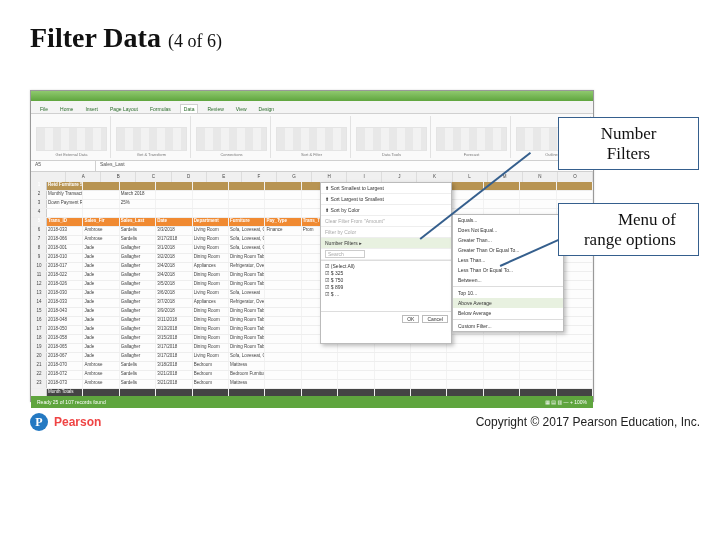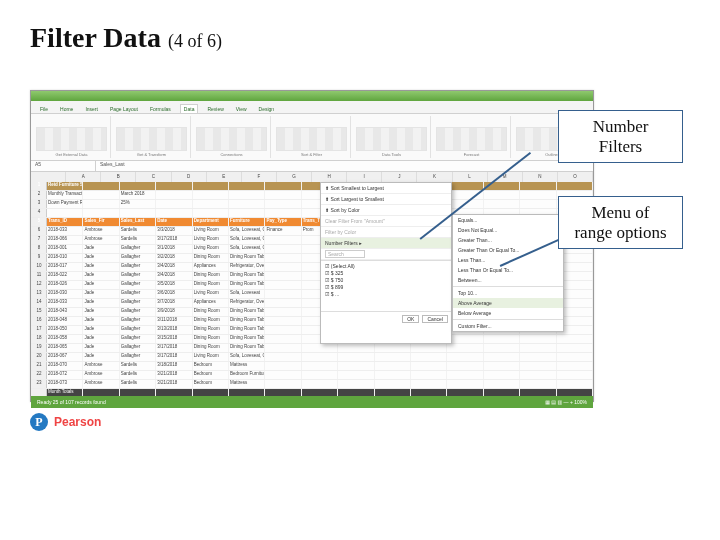--- a/index.html
+++ b/index.html
@@ -40,7 +40,7 @@
   .submenu .sep{border-top:1px solid #ddd;height:0;padding:0;margin:1px 0;}
   .submenu .hover{background:#e8f1e0;}
   
-  .callout{position:absolute;border:1.5px solid #355f8d;background:#fff;color:#111;font-family:Georgia,"Times New Roman",serif;font-size:17px;text-align:center;padding:6px 14px;line-height:1.15;}
+  .callout{position:absolute;border:1.5px solid #355f8d;background:#fff;color:#111;font-family:Georgia,"Times New Roman",serif;font-size:17px;text-align:center;padding:6px 22px;line-height:1.15;margin-top:7px;}
   .callout.c1{left:558px;top:110px;width:95px;}
   .callout.c2{left:558px;top:196px;width:95px;}
   .line{position:absolute;background:#355f8d;height:1.5px;transform-origin:left center;}

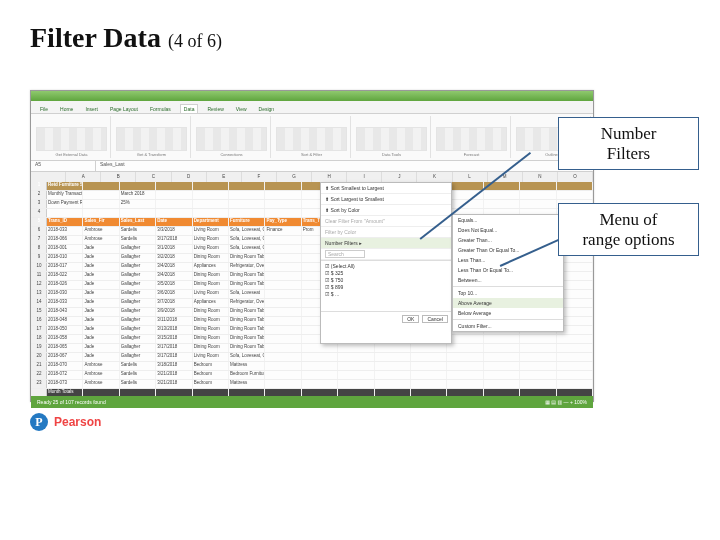--- a/index.html
+++ b/index.html
@@ -42,7 +42,7 @@
   
   .callout{position:absolute;border:1.5px solid #355f8d;background:#fff;color:#111;font-family:Georgia,"Times New Roman",serif;font-size:17px;text-align:center;padding:6px 22px;line-height:1.15;margin-top:7px;}
   .callout.c1{left:558px;top:110px;width:95px;}
-  .callout.c2{left:558px;top:196px;width:95px;}
+  .callout.c2{left:558px;top:196px;width:95px;text-align:right;}
   .line{position:absolute;background:#355f8d;height:1.5px;transform-origin:left center;}
   .footer{position:absolute;left:0;right:20px;bottom:14px;display:flex;justify-content:space-between;align-items:center;}
   .footer .logo{display:flex;align-items:center;gap:6px;margin-left:30px;}

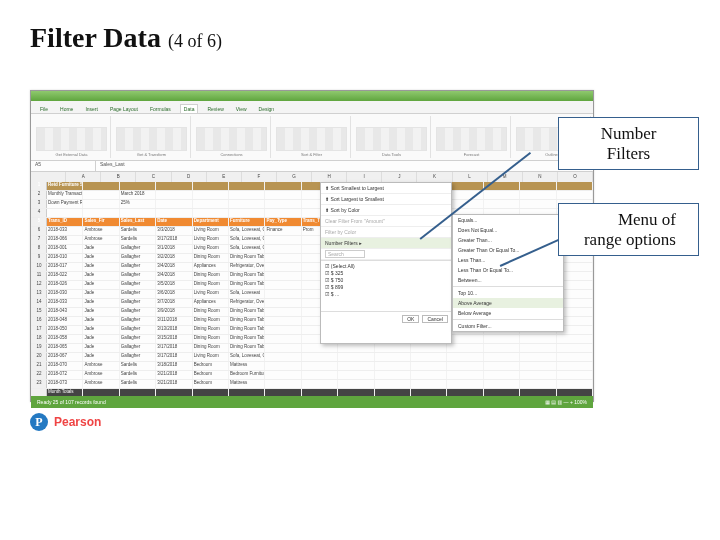--- a/index.html
+++ b/index.html
@@ -592,6 +592,7 @@
       <div class="p-icon">P</div>
       <div class="p-text">Pearson</div>
     </div>
+    <div class="copy">Copyright © 2017 Pearson Education, Inc.</div>
   </div>
 </div>
 

